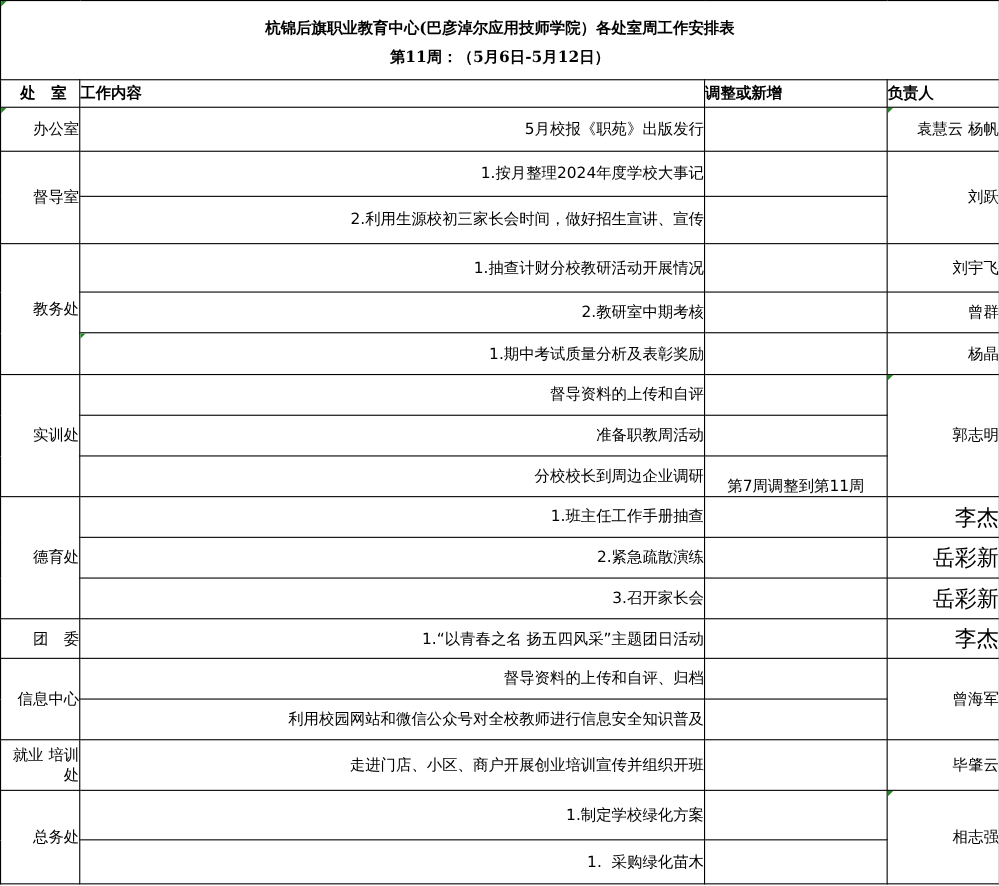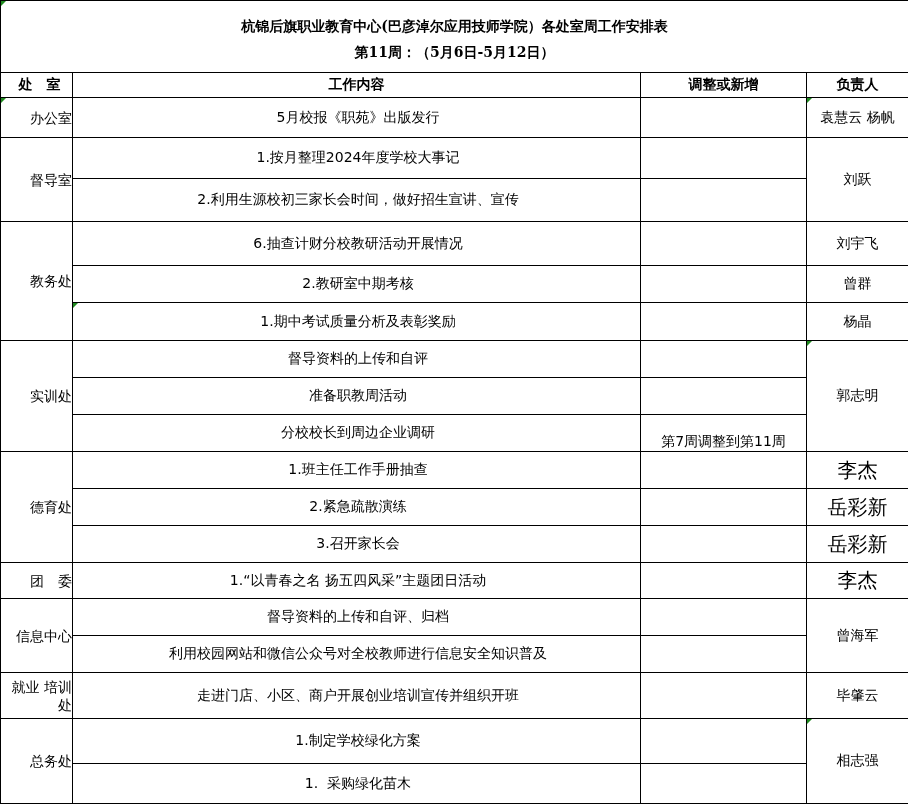--- a/index.html
+++ b/index.html
@@ -29,7 +29,7 @@
     padding-top: 4px !important;
   }
   .title-cell div { white-space: nowrap; }
-  .hdr { text-align: center; font-weight: bold; font-size: 16px; }
+  .hdr { text-align: left; font-weight: bold; font-size: 16px; }
   .dept { text-align: right; font-size: 15px; white-space: normal !important; line-height: 18px; }
   .task { text-align: center; padding-left: 3px !important; font-size: 14px; }
   .adj { text-align: center; font-size: 13px; vertical-align: bottom !important; }

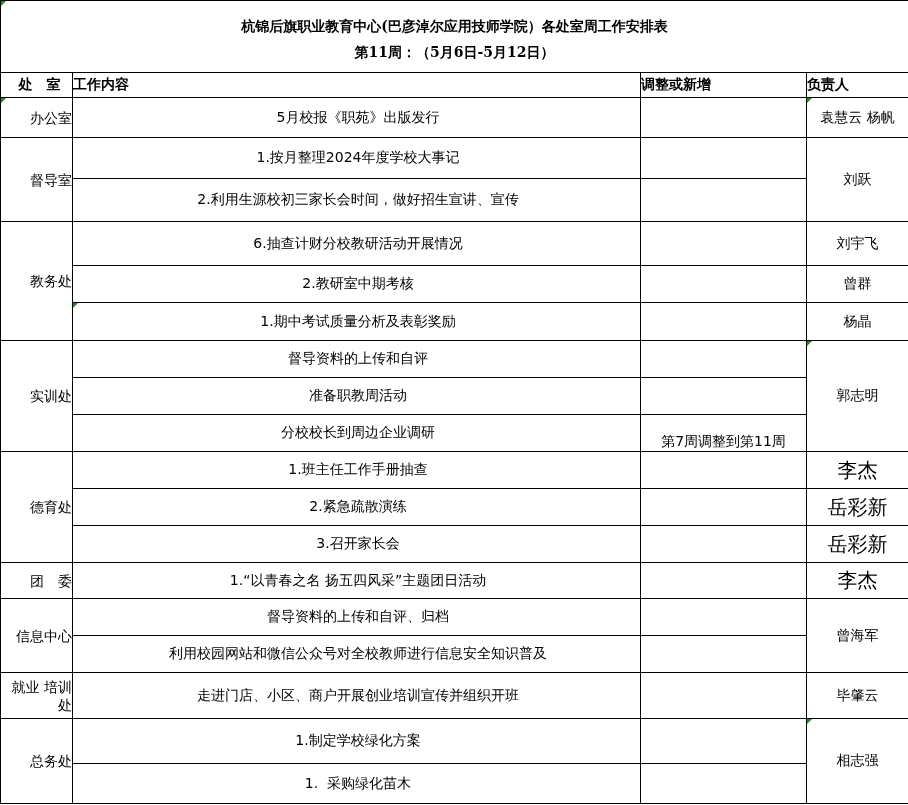--- a/index.html
+++ b/index.html
@@ -31,7 +31,7 @@
   .title-cell div { white-space: nowrap; }
   .hdr { text-align: left; font-weight: bold; font-size: 16px; }
   .dept { text-align: right; font-size: 15px; white-space: normal !important; line-height: 18px; }
-  .task { text-align: center; padding-left: 3px !important; font-size: 14px; }
+  .task { text-align: right; padding-left: 3px !important; font-size: 14px; }
   .adj { text-align: center; font-size: 13px; vertical-align: bottom !important; }
   .owner { text-align: center; font-size: 14px; }
   .owner.large { font-size: 20px; }

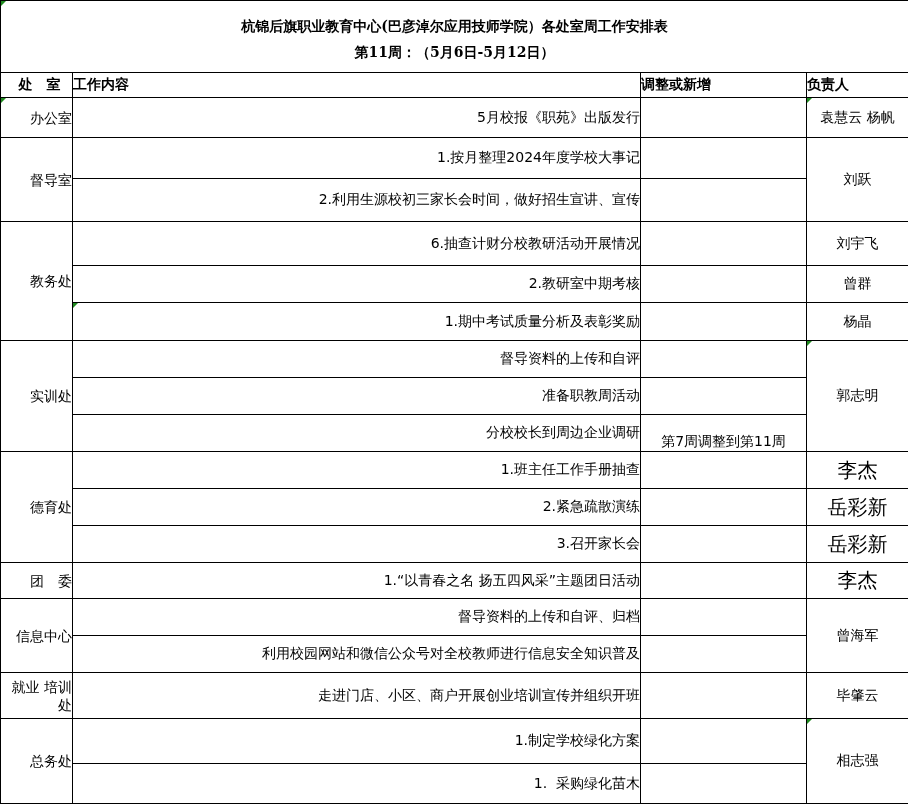--- a/index.html
+++ b/index.html
@@ -33,7 +33,7 @@
   .dept { text-align: right; font-size: 15px; white-space: normal !important; line-height: 18px; }
   .task { text-align: right; padding-left: 3px !important; font-size: 14px; }
   .adj { text-align: center; font-size: 13px; vertical-align: bottom !important; }
-  .owner { text-align: center; font-size: 14px; }
+  .owner { text-align: right; font-size: 14px; }
   .owner.large { font-size: 20px; }
   .marker::before {
     content: ""; position: absolute; left: 0; top: 0;

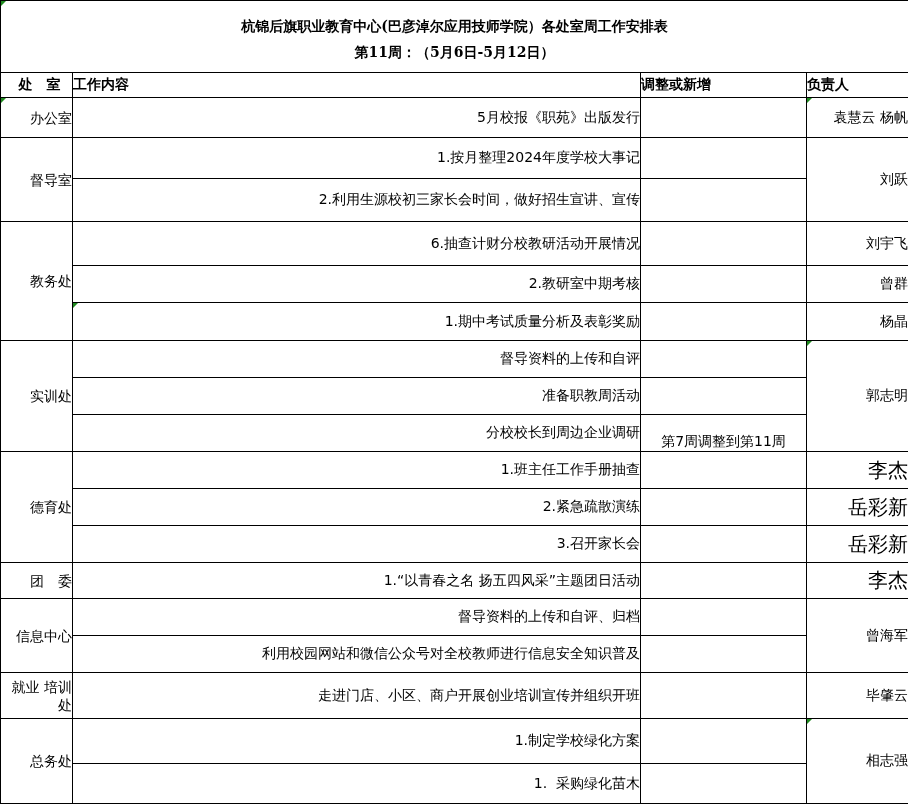--- a/index.html
+++ b/index.html
@@ -88,7 +88,7 @@
 
     <tr style="height:44px">
       <td rowspan="3" class="dept">教务处</td>
-      <td class="task">6.抽查计财分校教研活动开展情况</td>
+      <td class="task">1.抽查计财分校教研活动开展情况</td>
       <td class="adj"></td>
       <td class="owner">刘宇飞</td>
     </tr>

